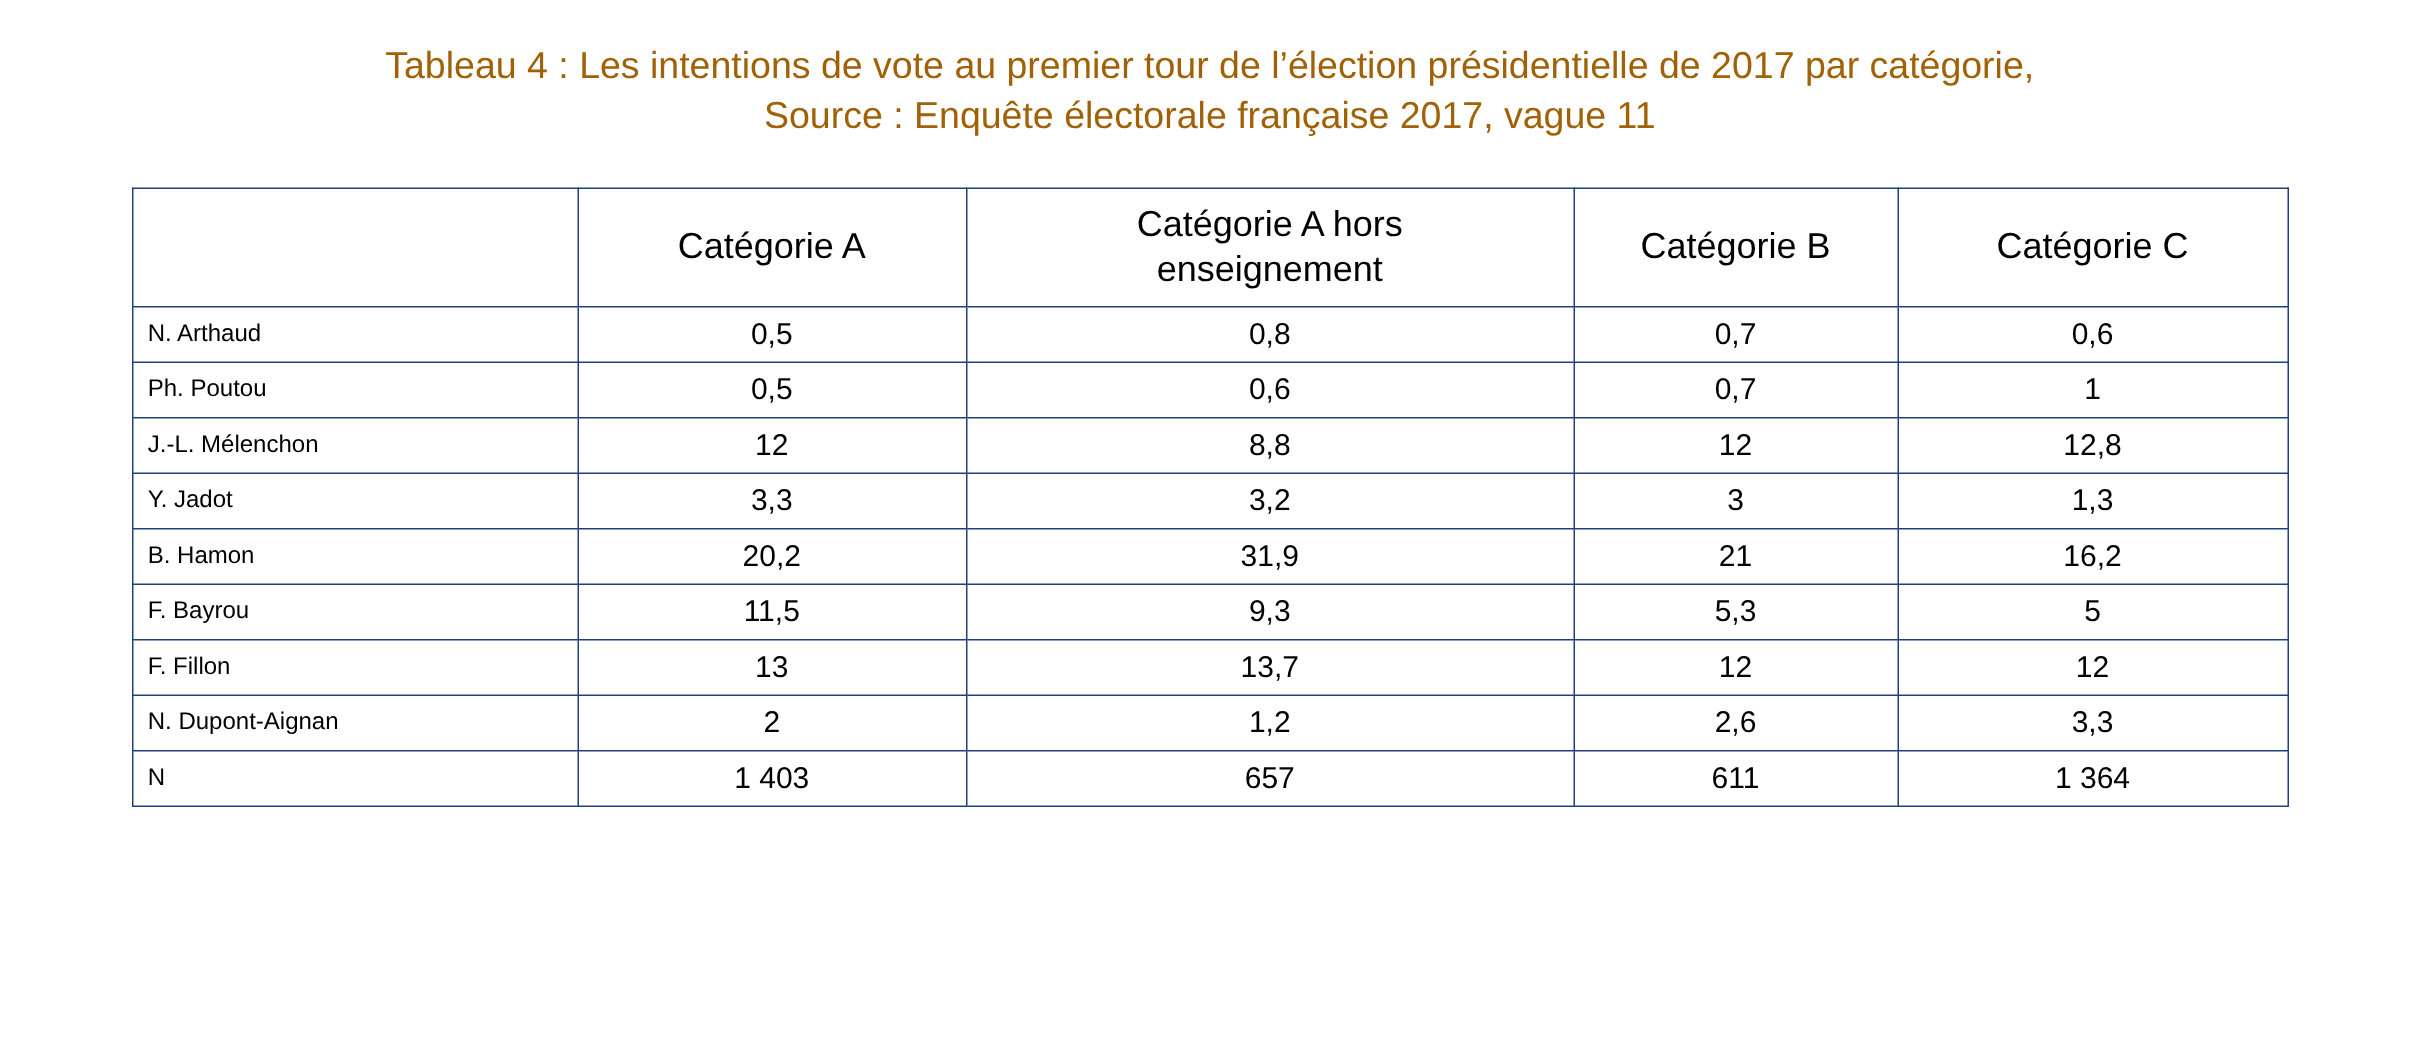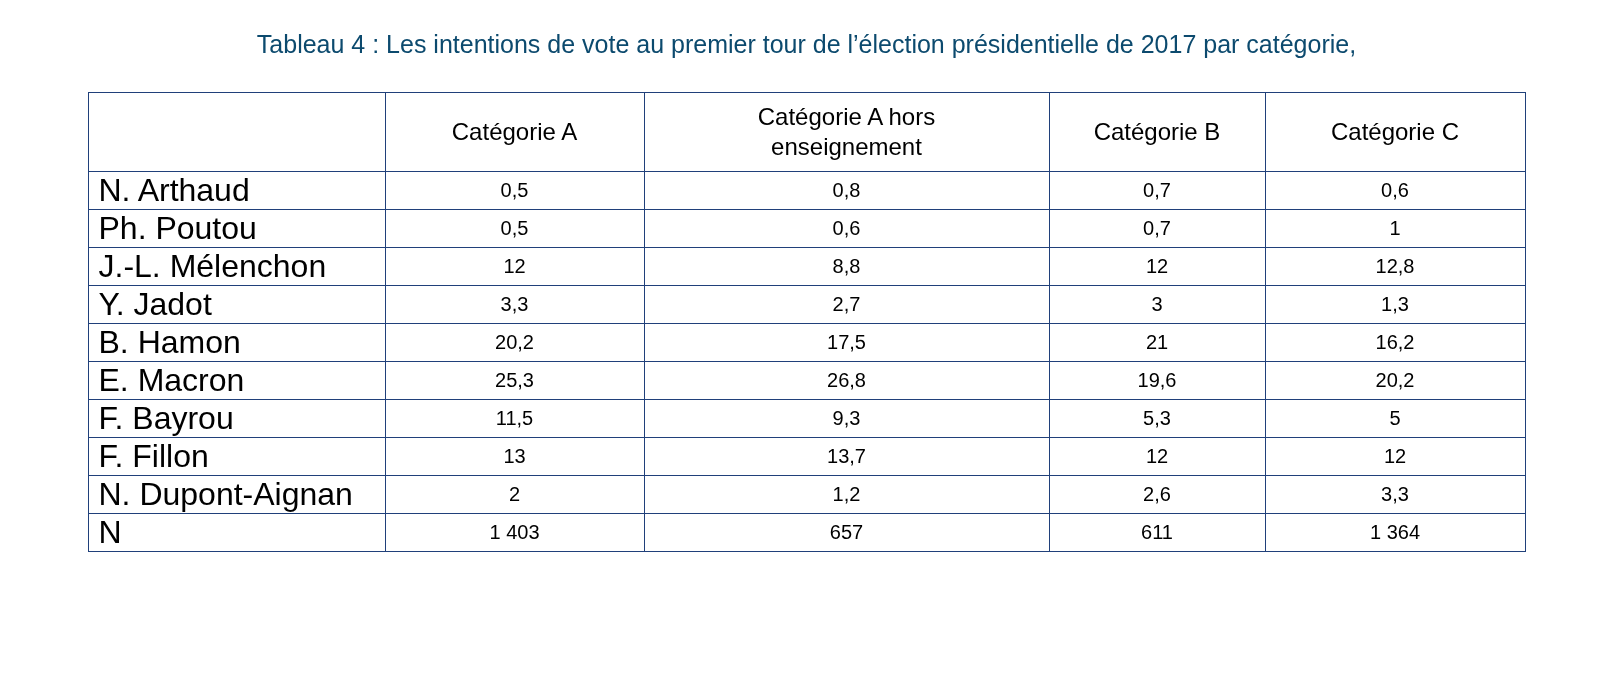--- a/index.html
+++ b/index.html
@@ -24,7 +24,7 @@
     text-align: center;
     font-size: 25px;
     line-height: 1.32;
-    color: #0c4a6e;
+    color: #a16207;
     margin: 0 auto;
     width: 1400px;
   }

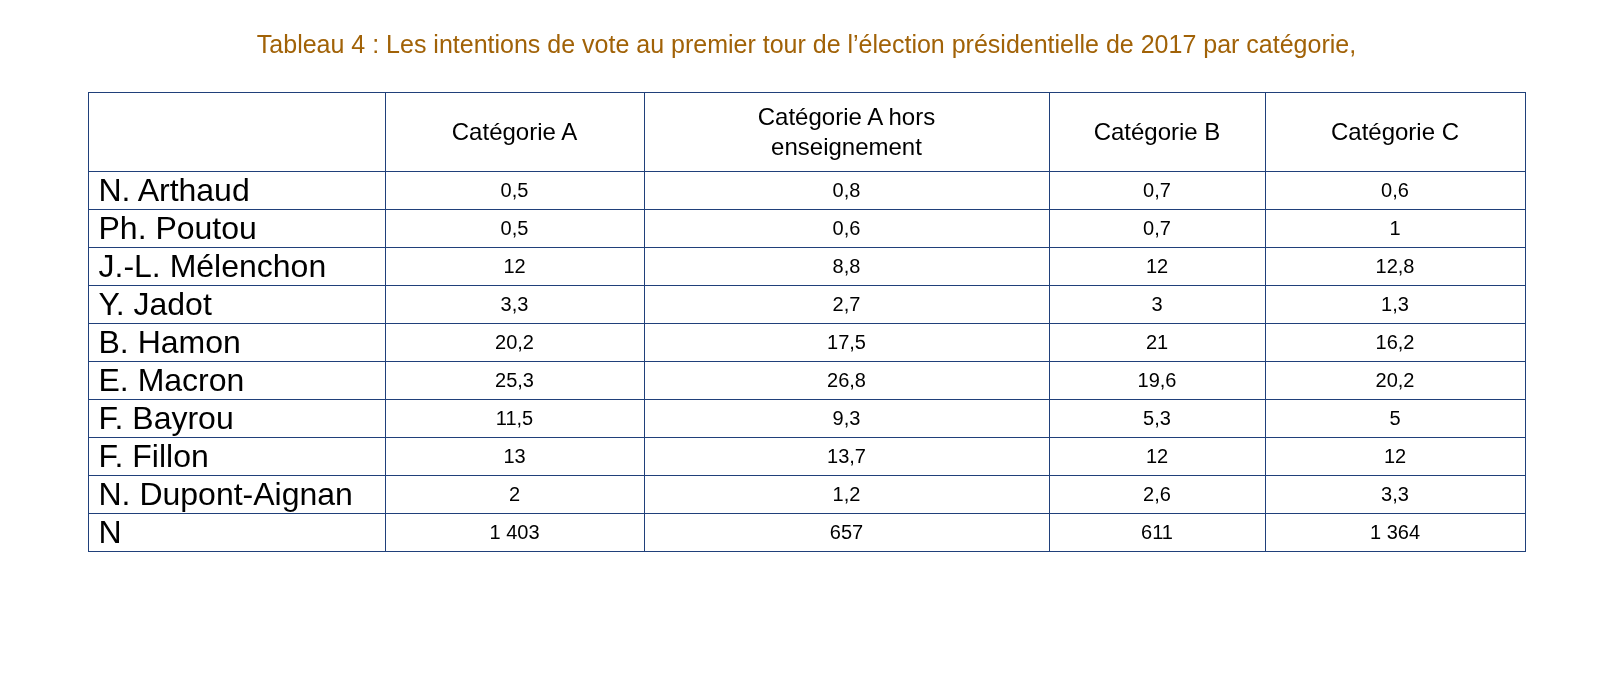--- a/index.html
+++ b/index.html
@@ -84,6 +84,7 @@
 
   <div class="caption">
     <span class="caption-line">Tableau 4 : Les intentions de vote au premier tour de l’élection présidentielle de 2017 par catégorie,</span>
+    <span class="caption-line">Source : Enquête électorale française 2017, vague 11</span>
   </div>
 
   <div class="table-wrap">

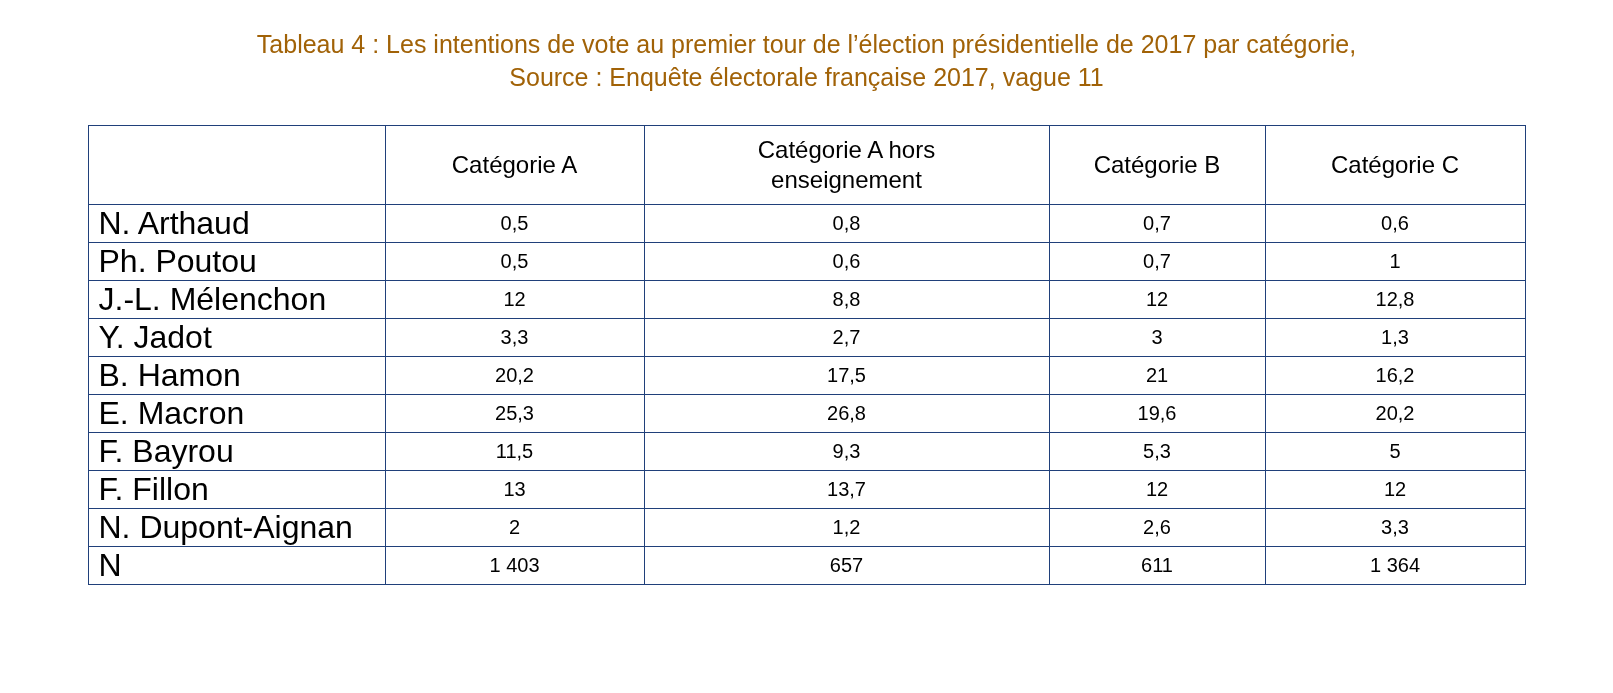--- a/index.html
+++ b/index.html
@@ -64,7 +64,7 @@
   table.data tbody td.rowlabel {
     text-align: left;
     padding-left: 10px;
-    font-size: 32px;
+    font-size: 16px;
   }
   table.data tbody td.val {
     text-align: center;

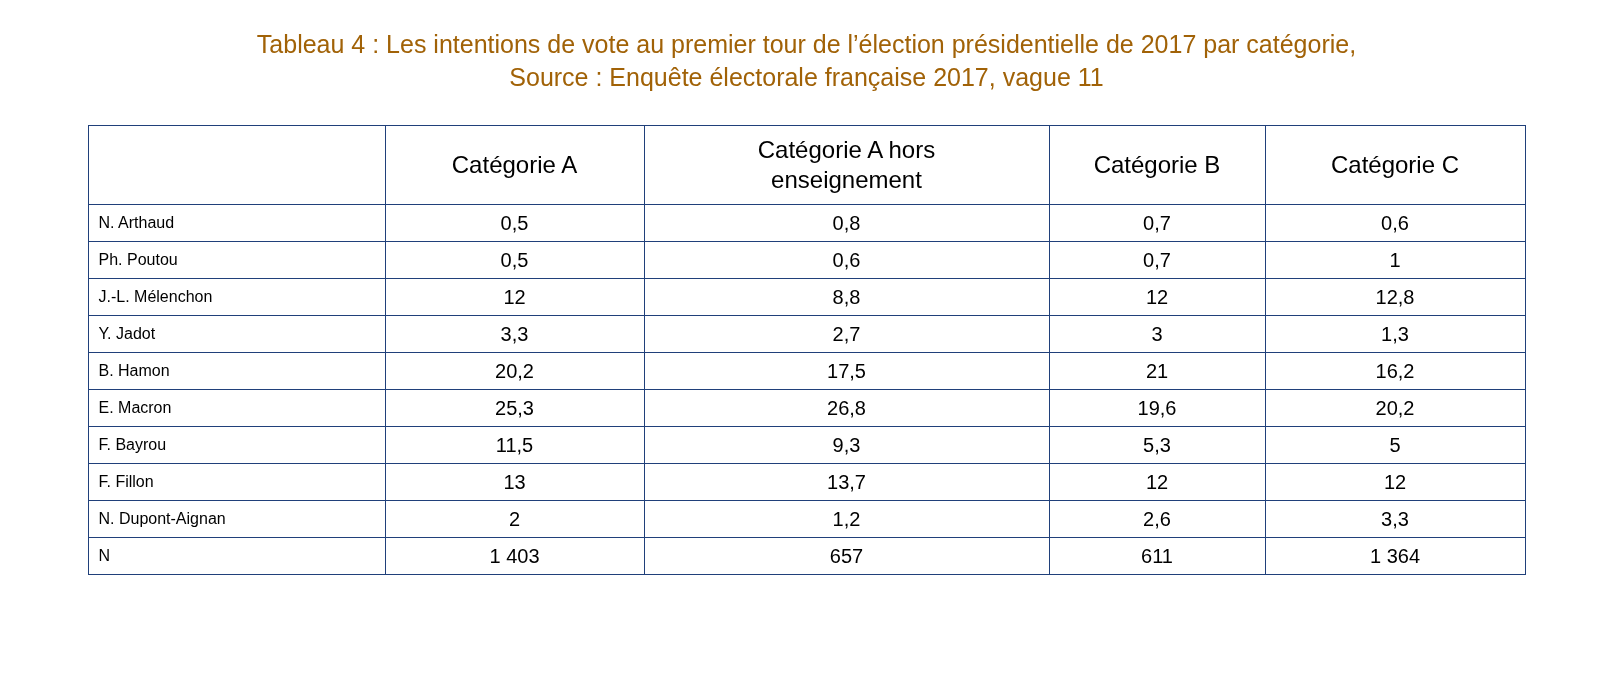--- a/index.html
+++ b/index.html
@@ -126,7 +126,7 @@
           <tr>
             <td class="rowlabel">Y. Jadot</td>
             <td class="val">3,3</td>
-            <td class="val">2,7</td>
+            <td class="val">3,2</td>
             <td class="val">3</td>
             <td class="val">1,3</td>
           </tr>

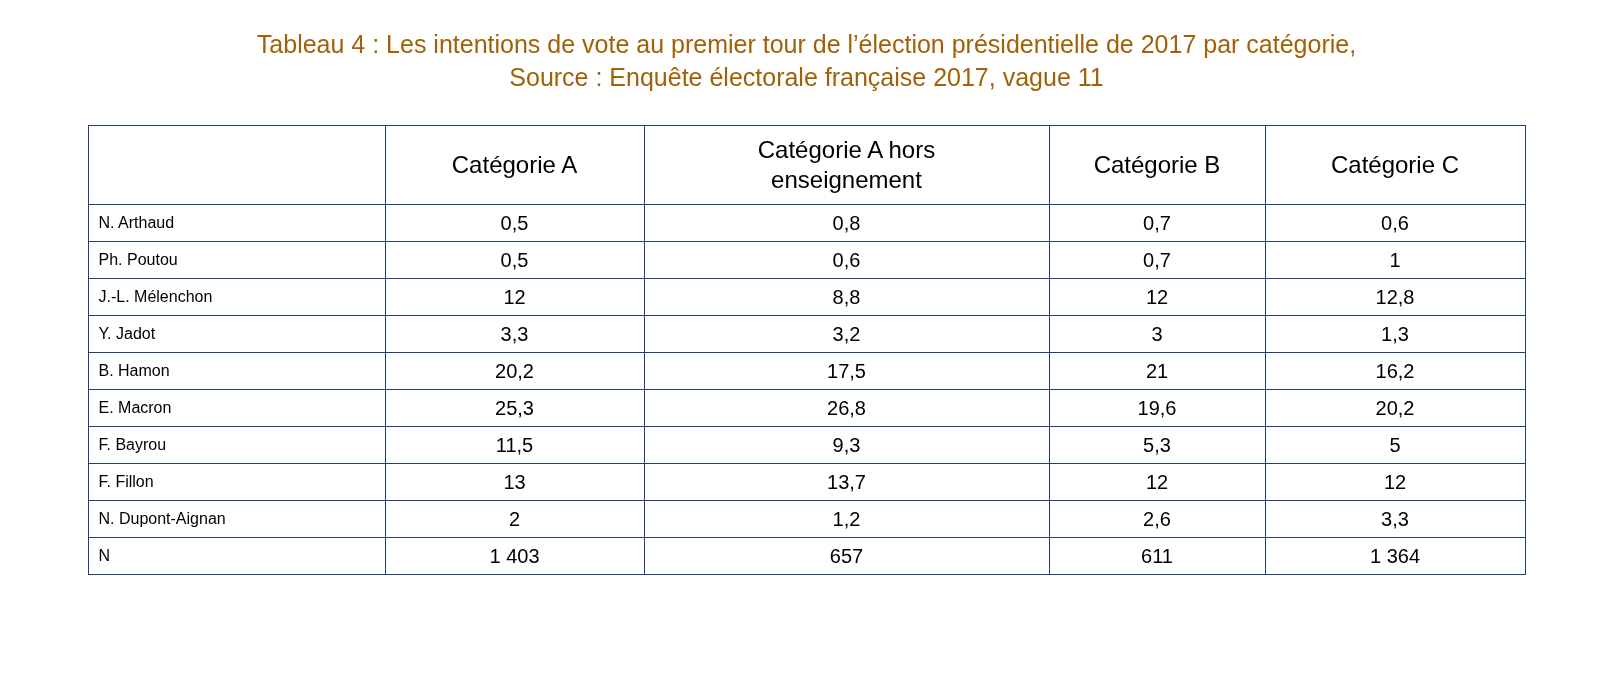--- a/index.html
+++ b/index.html
@@ -133,7 +133,7 @@
           <tr>
             <td class="rowlabel">B. Hamon</td>
             <td class="val">20,2</td>
-            <td class="val">17,5</td>
+            <td class="val">31,9</td>
             <td class="val">21</td>
             <td class="val">16,2</td>
           </tr>

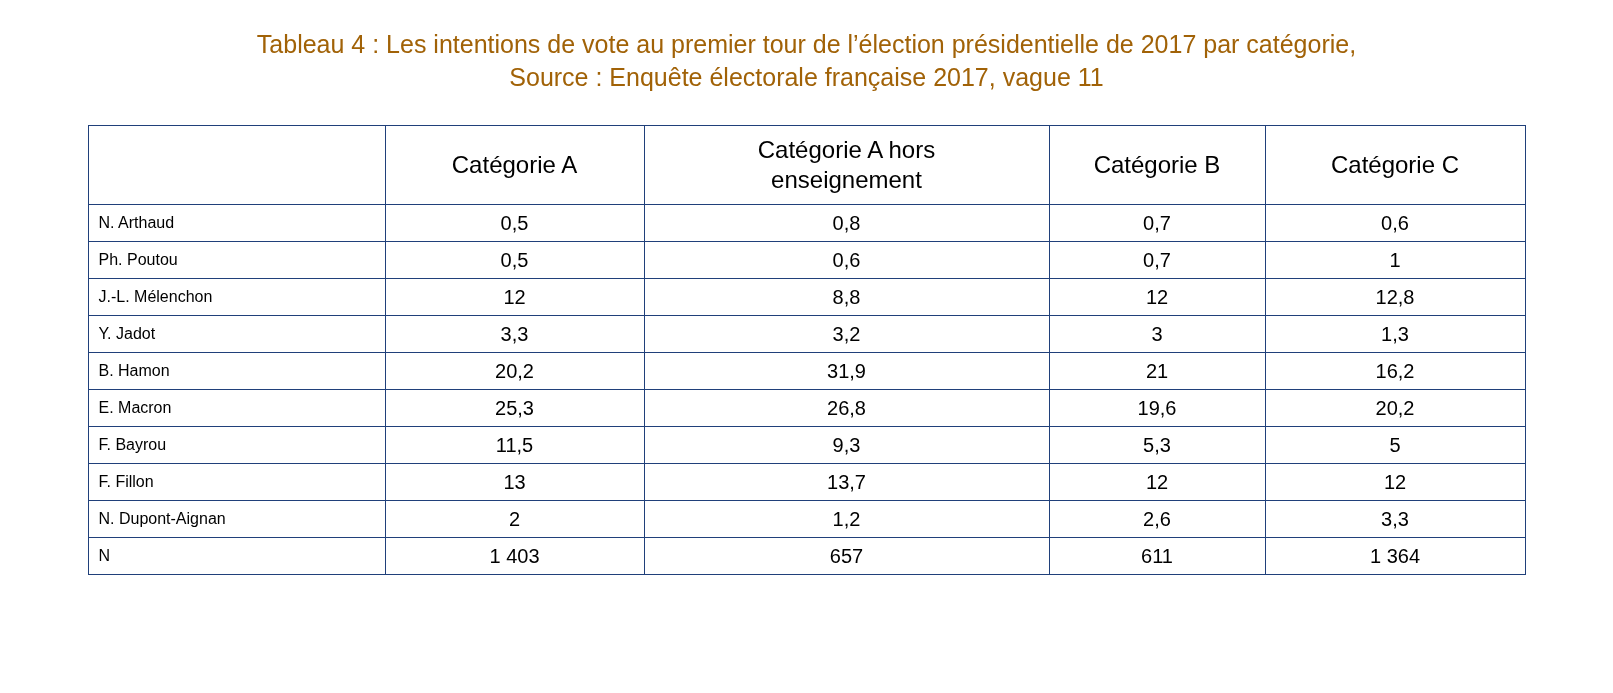--- a/index.html
+++ b/index.html
@@ -138,13 +138,6 @@
             <td class="val">16,2</td>
           </tr>
           <tr>
-            <td class="rowlabel">E. Macron</td>
-            <td class="val">25,3</td>
-            <td class="val">26,8</td>
-            <td class="val">19,6</td>
-            <td class="val">20,2</td>
-          </tr>
-          <tr>
             <td class="rowlabel">F. Bayrou</td>
             <td class="val">11,5</td>
             <td class="val">9,3</td>

